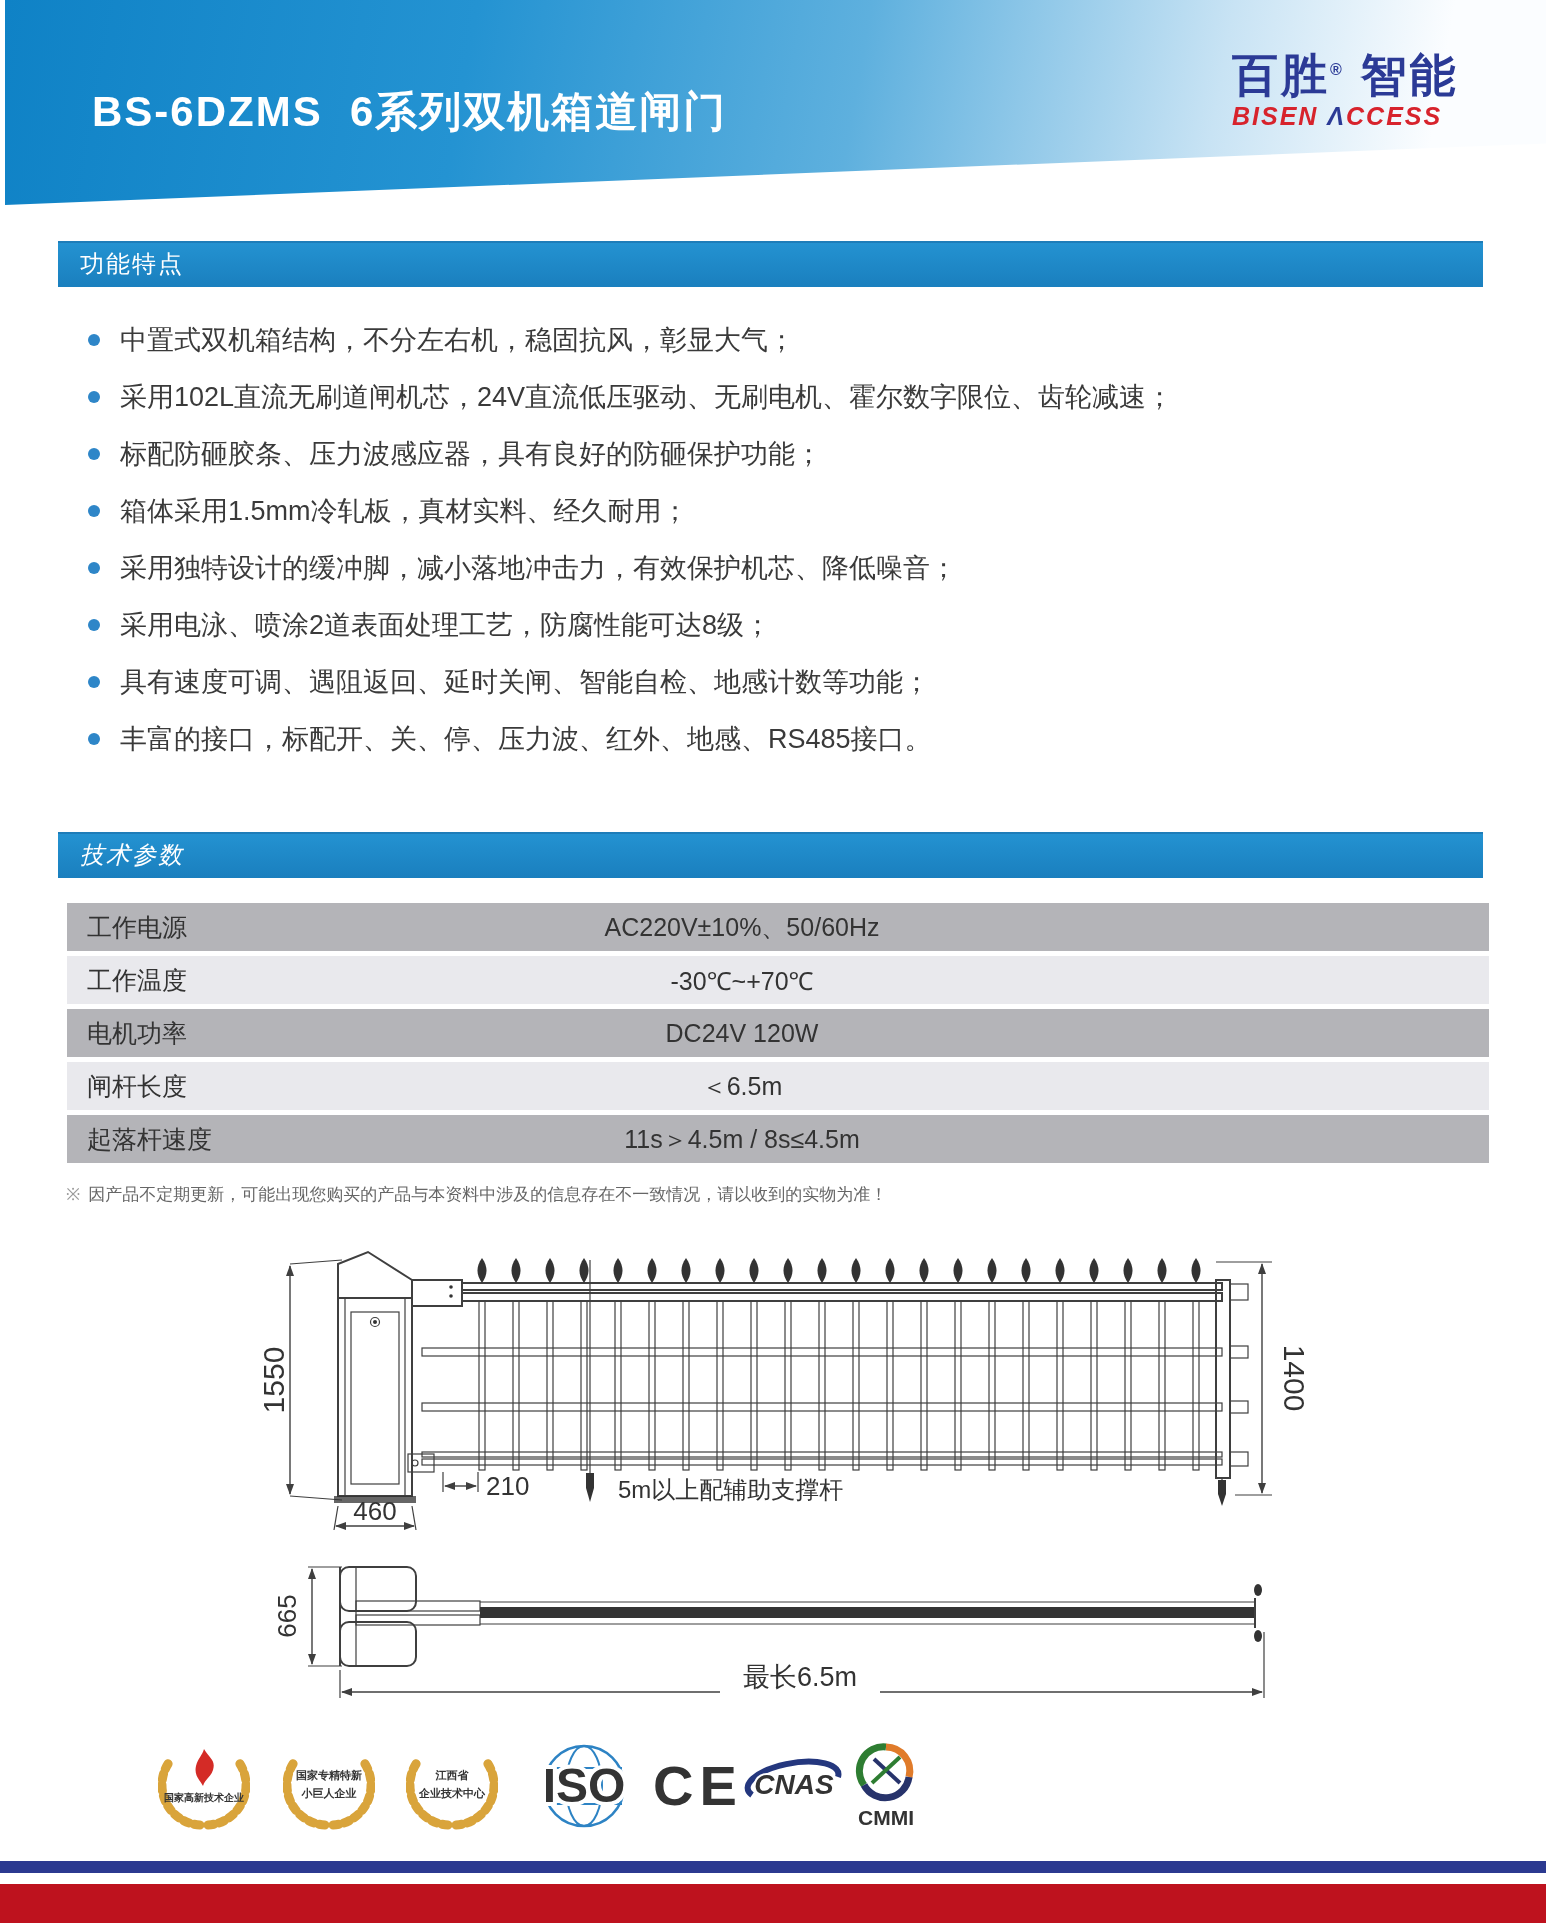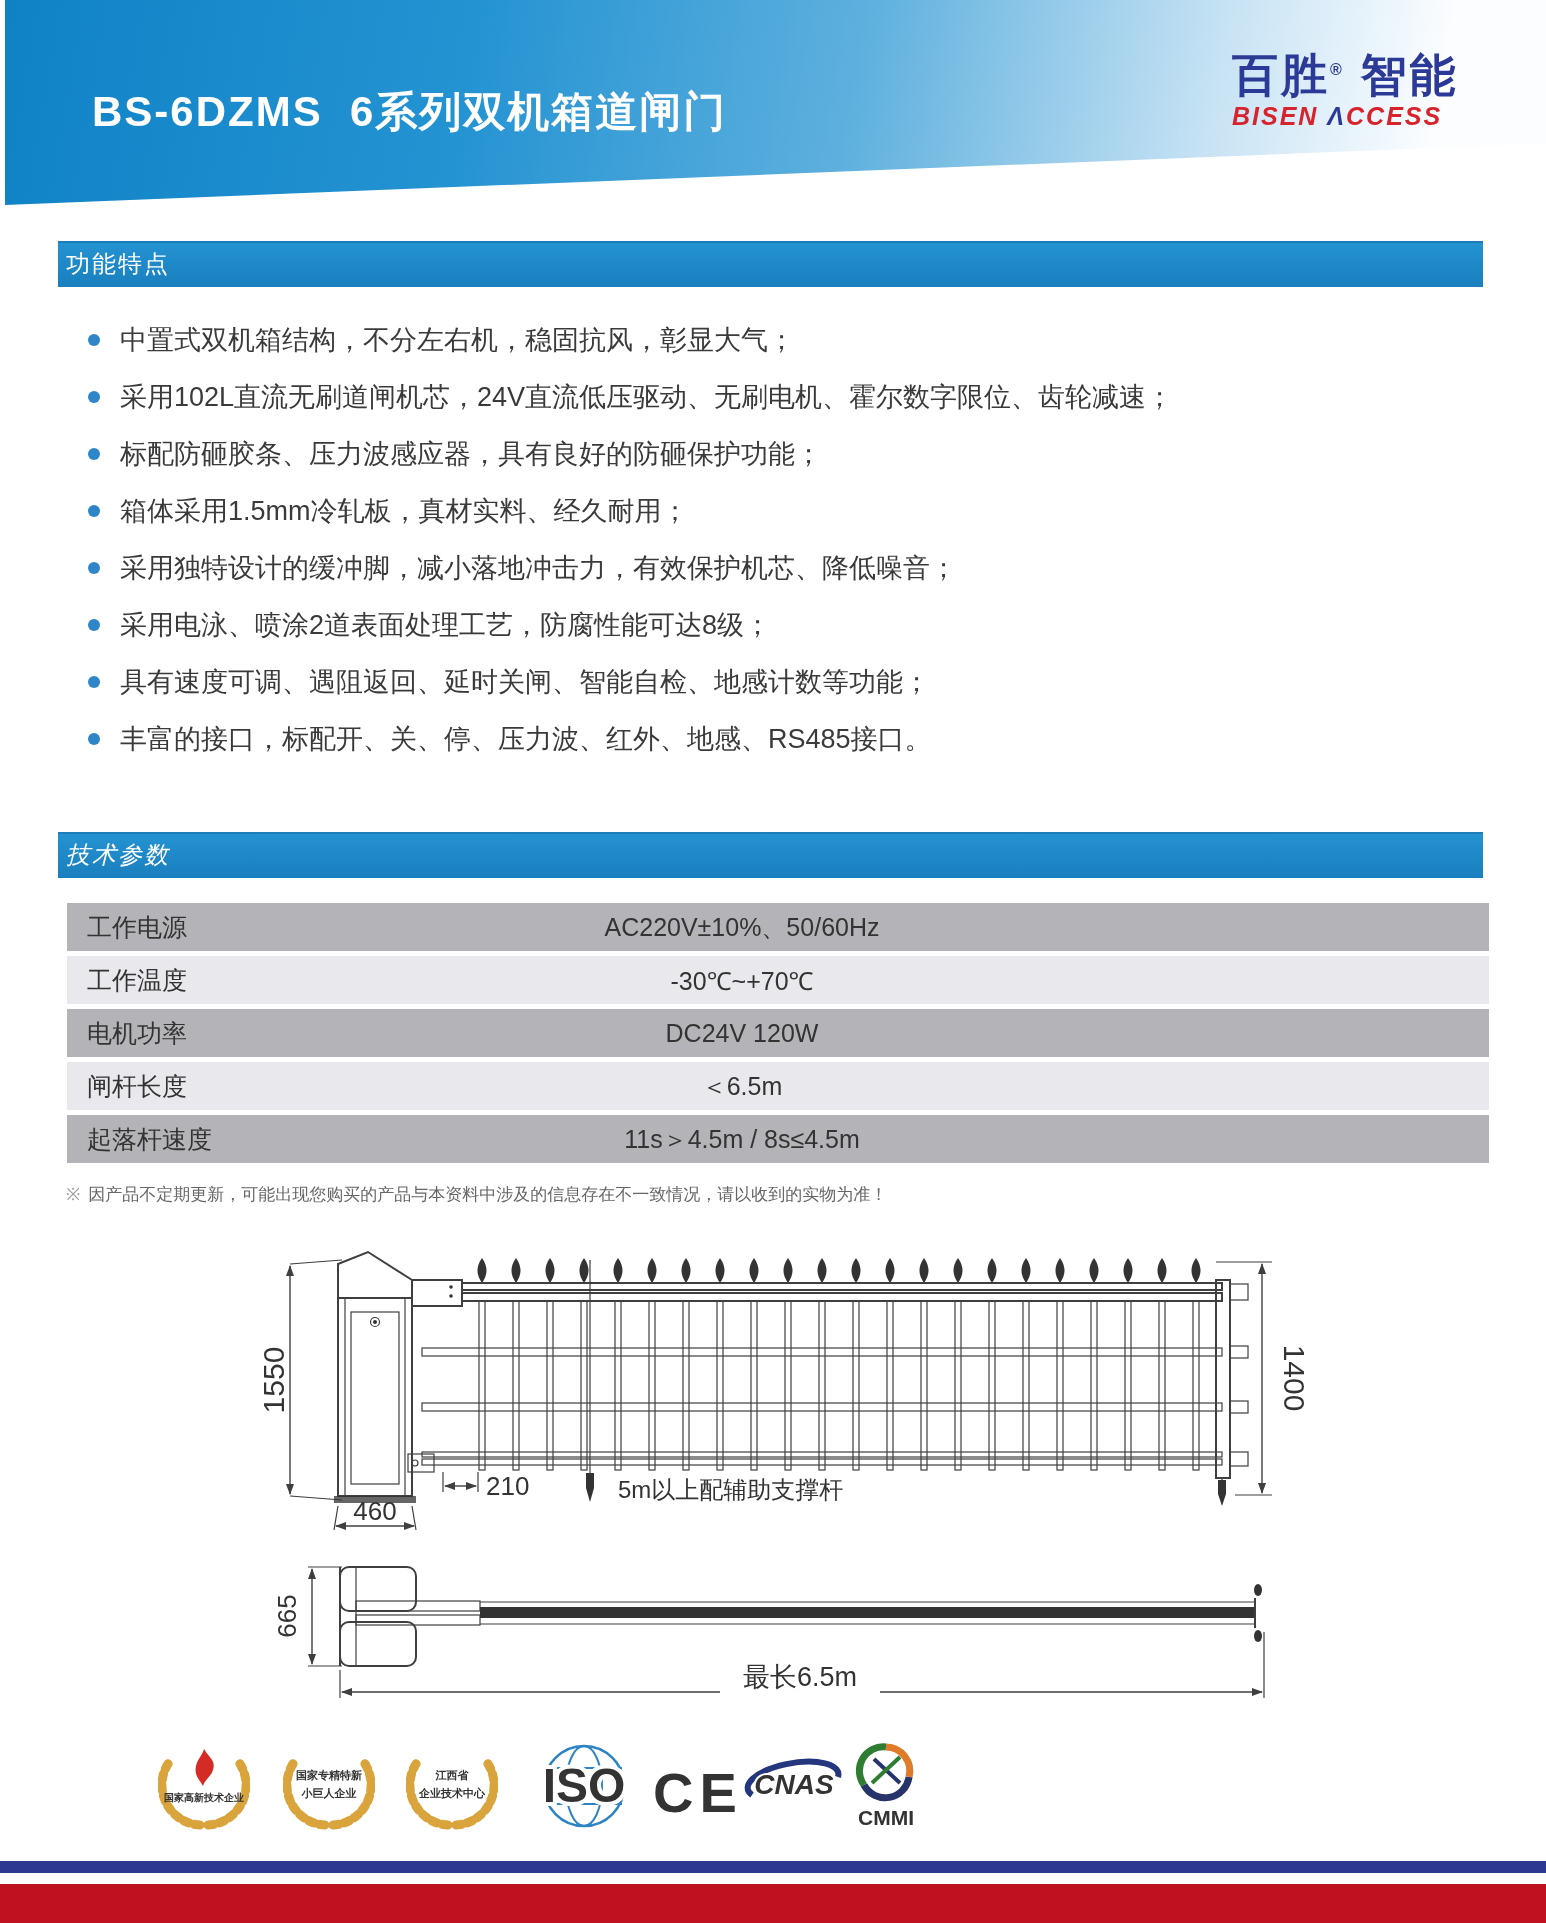--- a/index.html
+++ b/index.html
@@ -21,7 +21,7 @@
   .section-bar{position:absolute;left:58px;width:1425px;height:46px;
     background:linear-gradient(180deg,#2493d2 0%,#1a7fbe 100%);
     box-shadow:inset 0 2px 0 rgba(10,60,110,.25);
-    color:#fff;font-size:24px;line-height:46px;padding-left:8px;box-sizing:border-box;
+    color:#fff;font-size:24px;line-height:46px;padding-left:22px;box-sizing:border-box;
     letter-spacing:2px;}
   .bar-features{top:241px;}
   .bar-specs{top:832px;font-style:italic;}

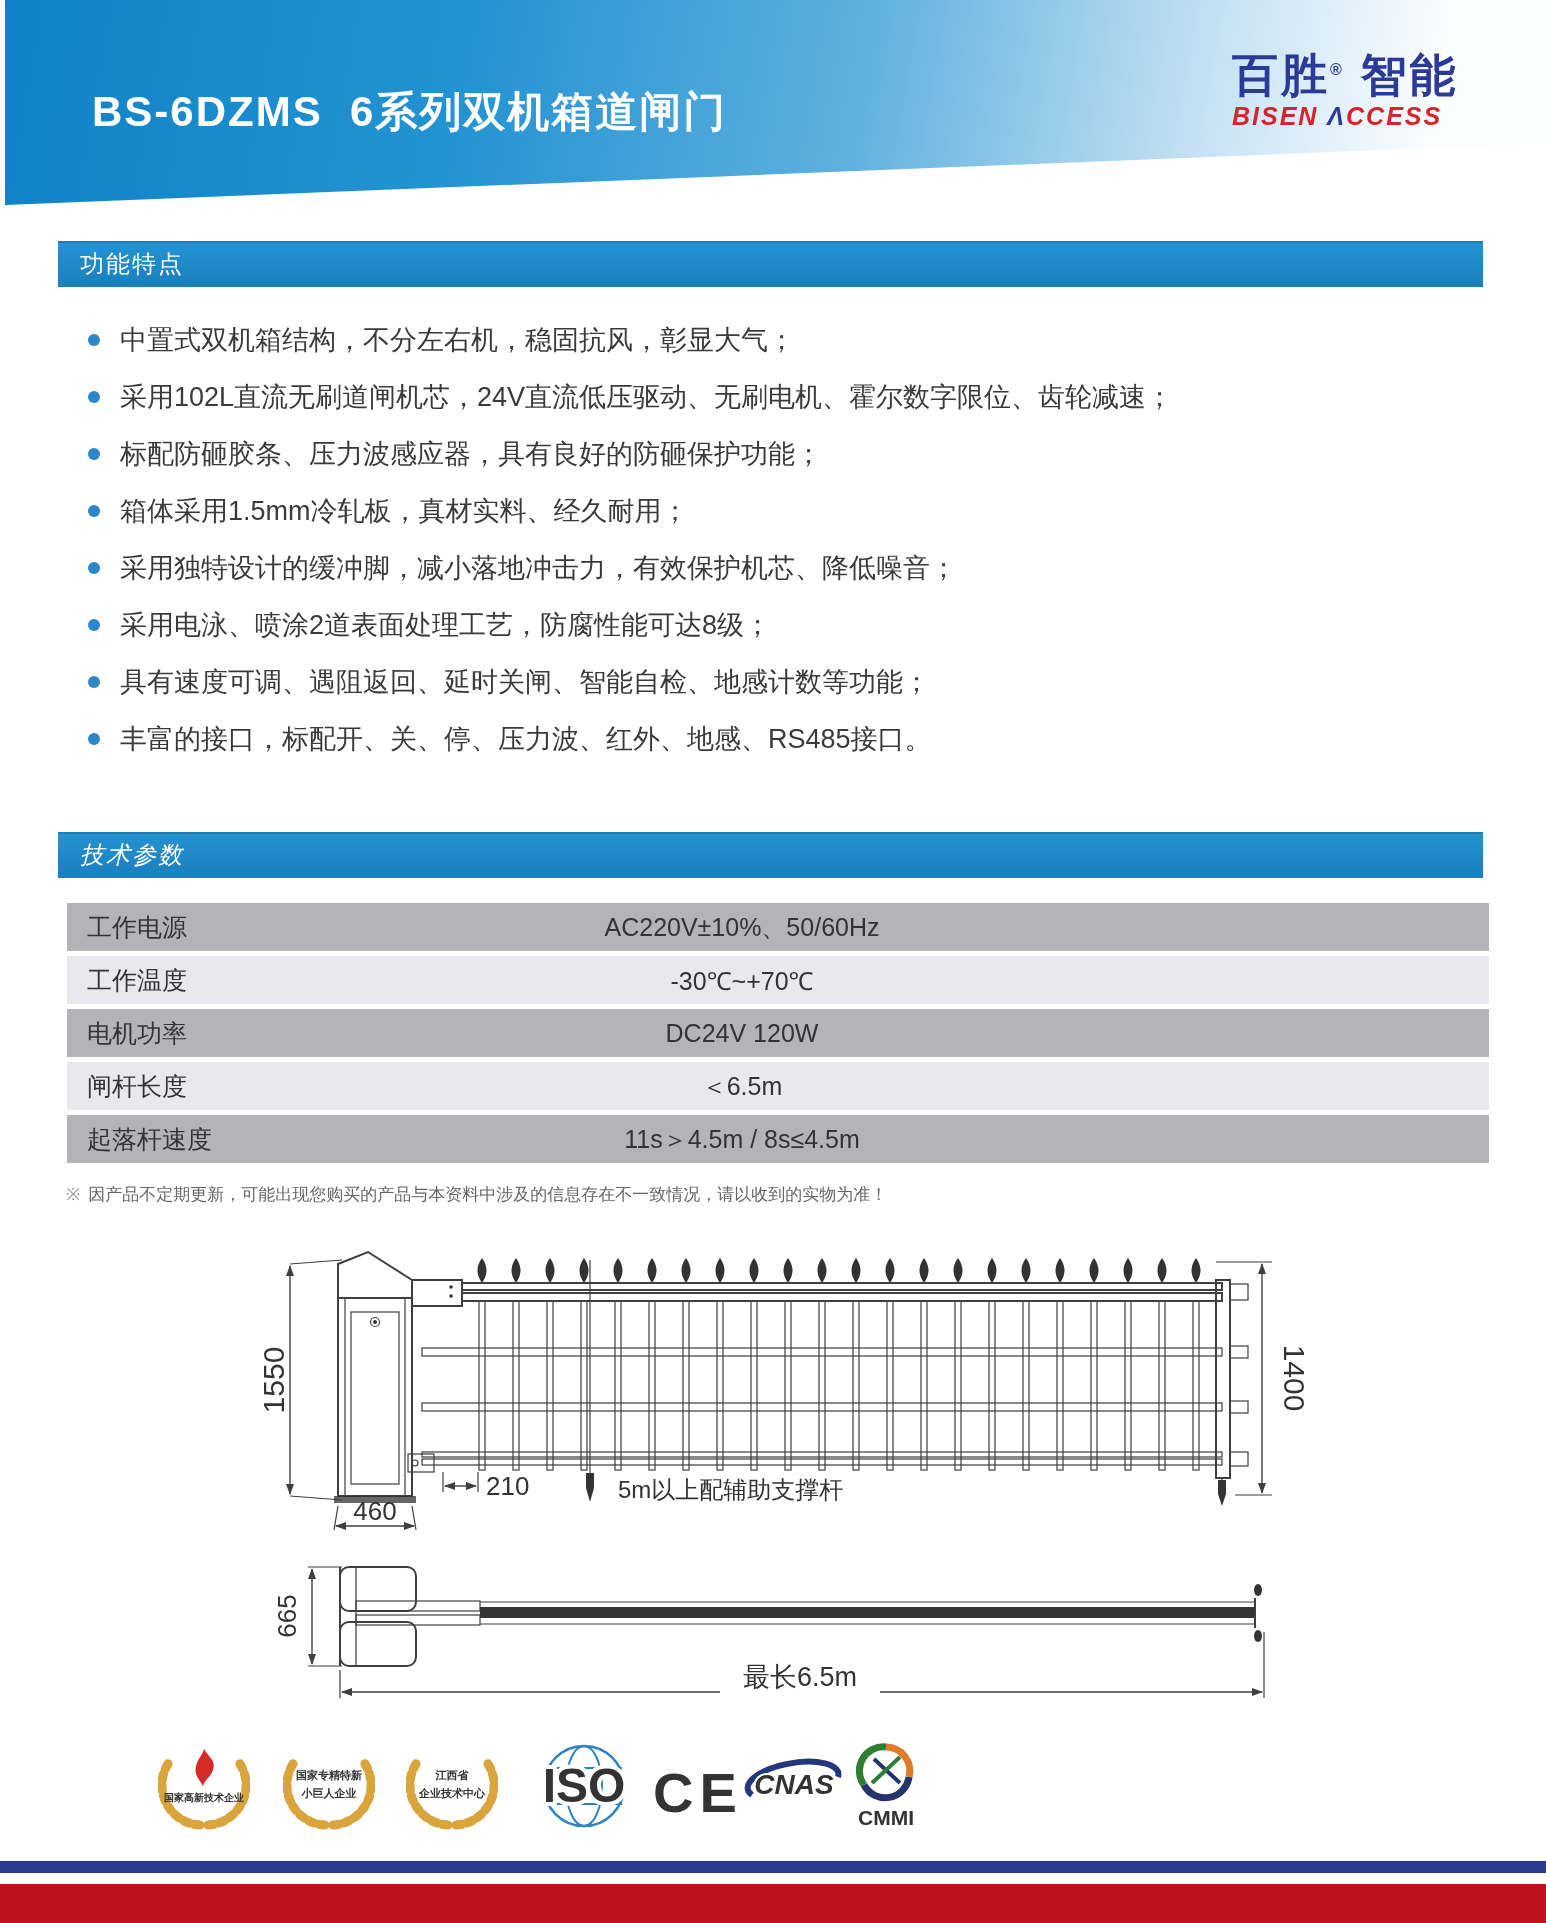--- a/index.html
+++ b/index.html
@@ -356,7 +356,7 @@
       </svg>
     </div>
 
-    <div class="cert" style="left:652px;top:25px;text-align:right;">
+    <div class="cert" style="left:652px;top:18px;text-align:right;">
       <svg width="92" height="62" viewBox="0 0 92 62">
         <text x="46" y="50" font-size="56" font-weight="bold" letter-spacing="6" text-anchor="middle" fill="#1767AE">CE</text>
       </svg>

